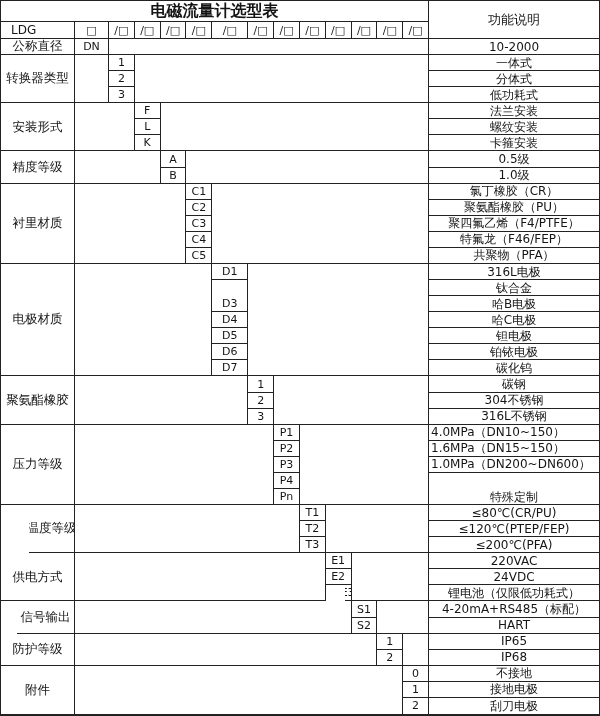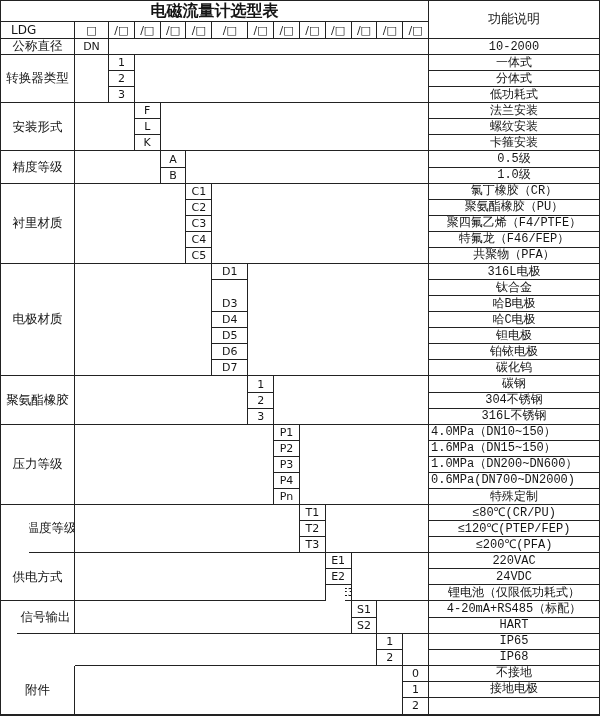--- a/index.html
+++ b/index.html
@@ -29,7 +29,7 @@
     white-space: nowrap;
     line-height: 1;
   }
-  .rend { border-right: none; font-family: Liberation Mono, monospace; }
+  .rend { border-right: none; }
   .bend { border-bottom: none; }
 
   .title   { grid-area: 1 / 1 / 2 / 15; font-weight: bold; font-size: 16px; }

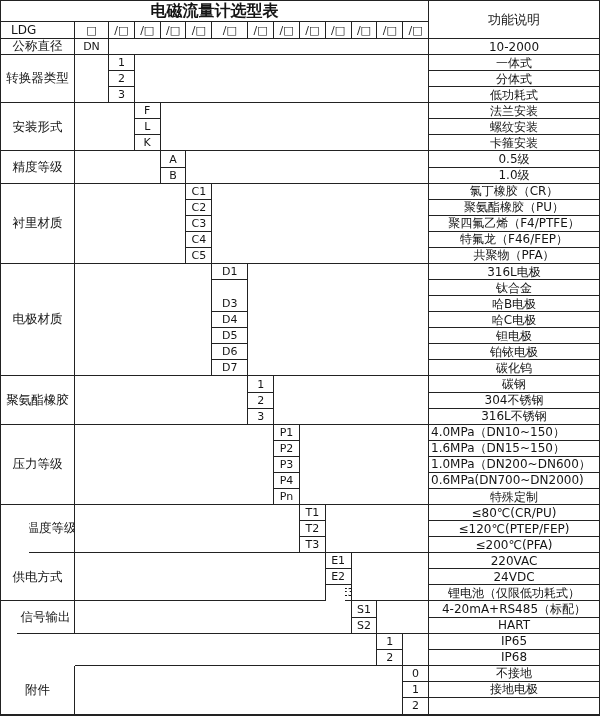--- a/index.html
+++ b/index.html
@@ -141,7 +141,6 @@
     <div class="cell code" style="grid-area: 29 / 9 / 30 / 10;">P3</div>
     <div class="cell desc rend left" style="grid-area: 29 / 15 / 30 / 16;">1.0MPa（DN200~DN600）</div>
     <div class="cell code" style="grid-area: 30 / 9 / 31 / 10;">P4</div>
-    <div class="cell desc rend left" style="grid-area: 30 / 15 / 31 / 16;">0.6MPa(DN700~DN2000)</div>
     <div class="cell code" style="grid-area: 31 / 9 / 32 / 10;">Pn</div>
     <div class="cell desc rend" style="grid-area: 31 / 15 / 32 / 16;">特殊定制</div>
     <div class="cell" style="grid-area: 27 / 10 / 32 / 15;"></div>

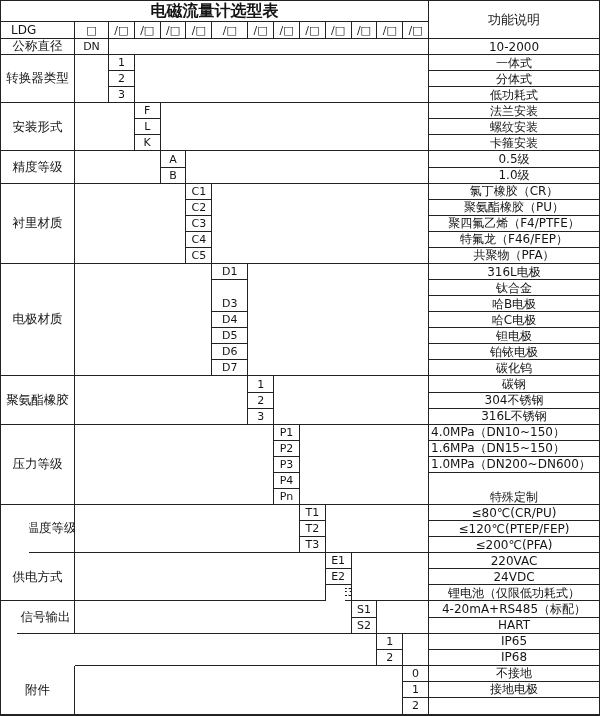--- a/index.html
+++ b/index.html
@@ -169,6 +169,7 @@
     <div class="cell code" style="grid-area: 39 / 12 / 40 / 13;">S2</div>
     <div class="cell desc rend" style="grid-area: 39 / 15 / 40 / 16;">HART</div>
     <div class="cell" style="grid-area: 38 / 13 / 40 / 15;"></div>
+    <div class="cell cat" style="grid-area: 40 / 1 / 42 / 2;">防护等级</div>
     <div class="cell" style="grid-area: 40 / 2 / 42 / 13;"></div>
     <div class="cell code" style="grid-area: 40 / 13 / 41 / 14;">1</div>
     <div class="cell desc rend" style="grid-area: 40 / 15 / 41 / 16;">IP65</div>

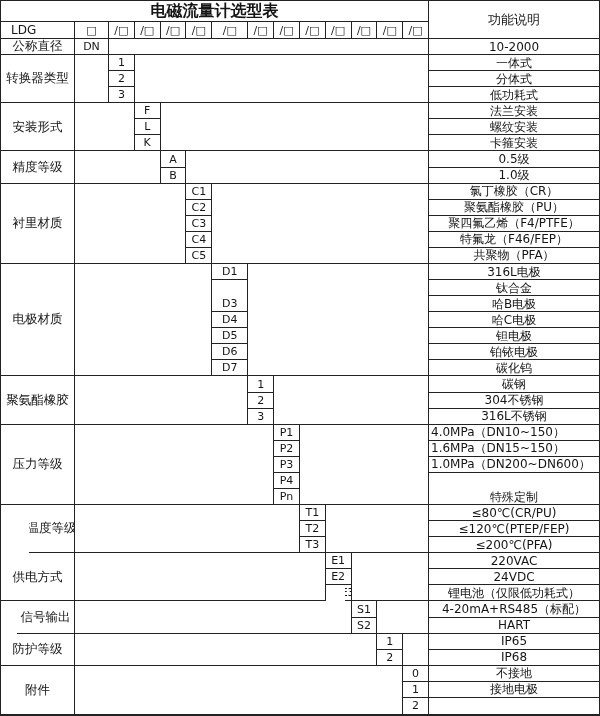--- a/index.html
+++ b/index.html
@@ -183,6 +183,7 @@
     <div class="cell code" style="grid-area: 43 / 14 / 44 / 15;">1</div>
     <div class="cell desc rend" style="grid-area: 43 / 15 / 44 / 16;">接地电极</div>
     <div class="cell code bend" style="grid-area: 44 / 14 / 45 / 15;">2</div>
+    <div class="cell desc rend bend" style="grid-area: 44 / 15 / 45 / 16;">刮刀电极</div>
   </div>
 
 </body></html>

